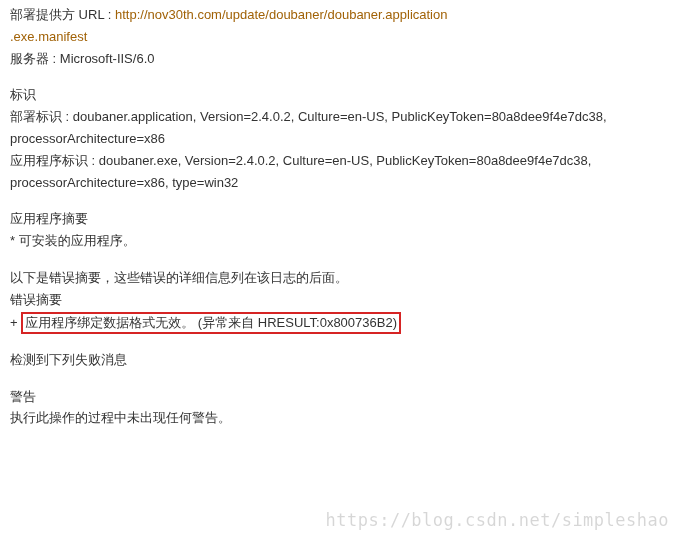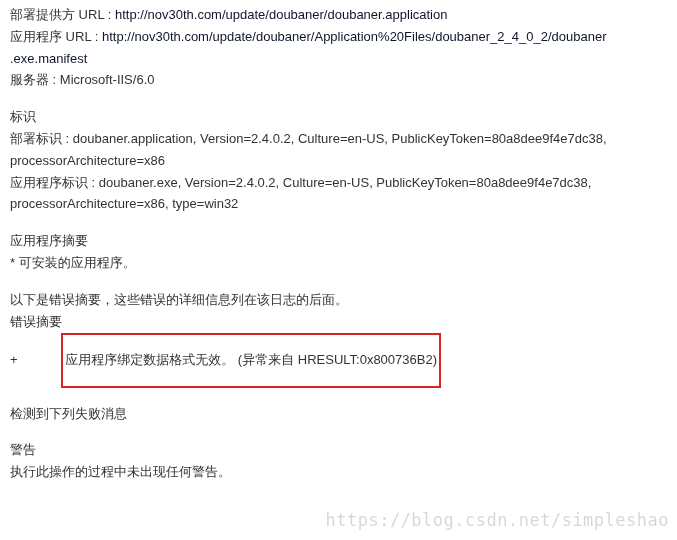--- a/index.html
+++ b/index.html
@@ -22,7 +22,7 @@
     margin: 1px 0;
   }
   a, .link {
-    color: #0f172a;
+    color: #a16207;
     text-decoration: none;
   }
   .section-gap {

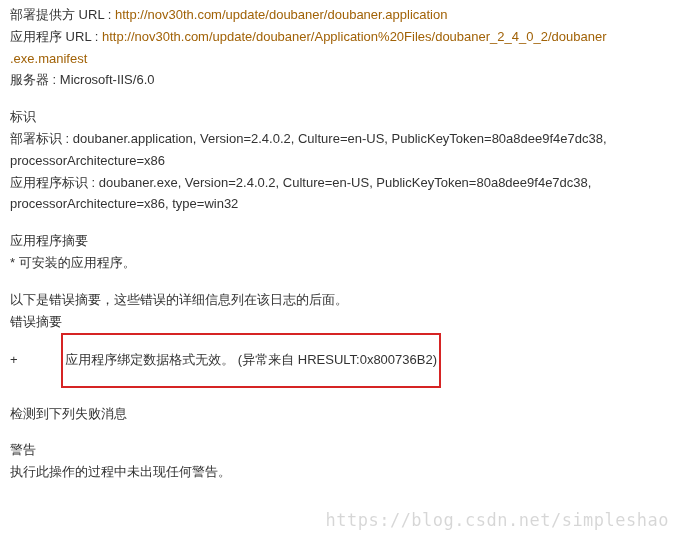--- a/index.html
+++ b/index.html
@@ -57,10 +57,6 @@
   </div>
 
   <div class="line">
-    <span>应用程序 URL : </span>
-    <a class="link">http://nov30th.com/update/doubaner/Application%20Files/doubaner_2_4_0_2/doubaner</a>
-  </div>
-  <div class="line">
     <a class="link">.exe.manifest</a>
   </div>
 

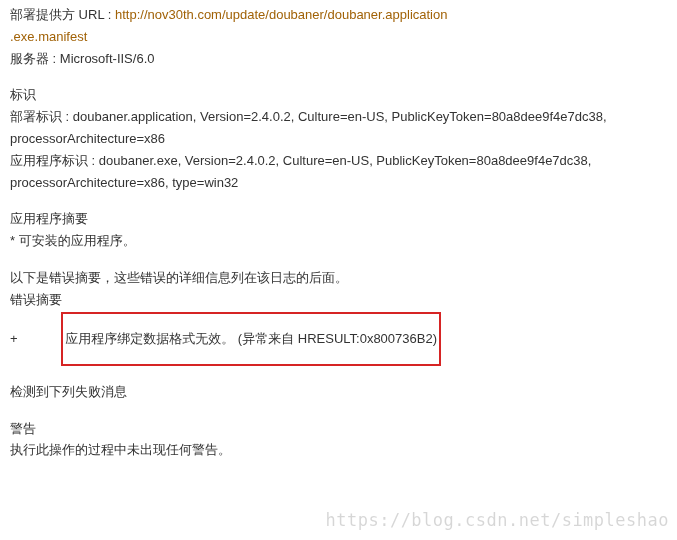--- a/index.html
+++ b/index.html
@@ -31,9 +31,8 @@
   .error-box {
     border: 2px solid #d62424;
     display: inline-block;
-    padding: 16px 2px;
+    padding: 0 2px;
     line-height: 1.4;
-    margin-left: 40px;
   }
   .watermark {
     position: absolute;

